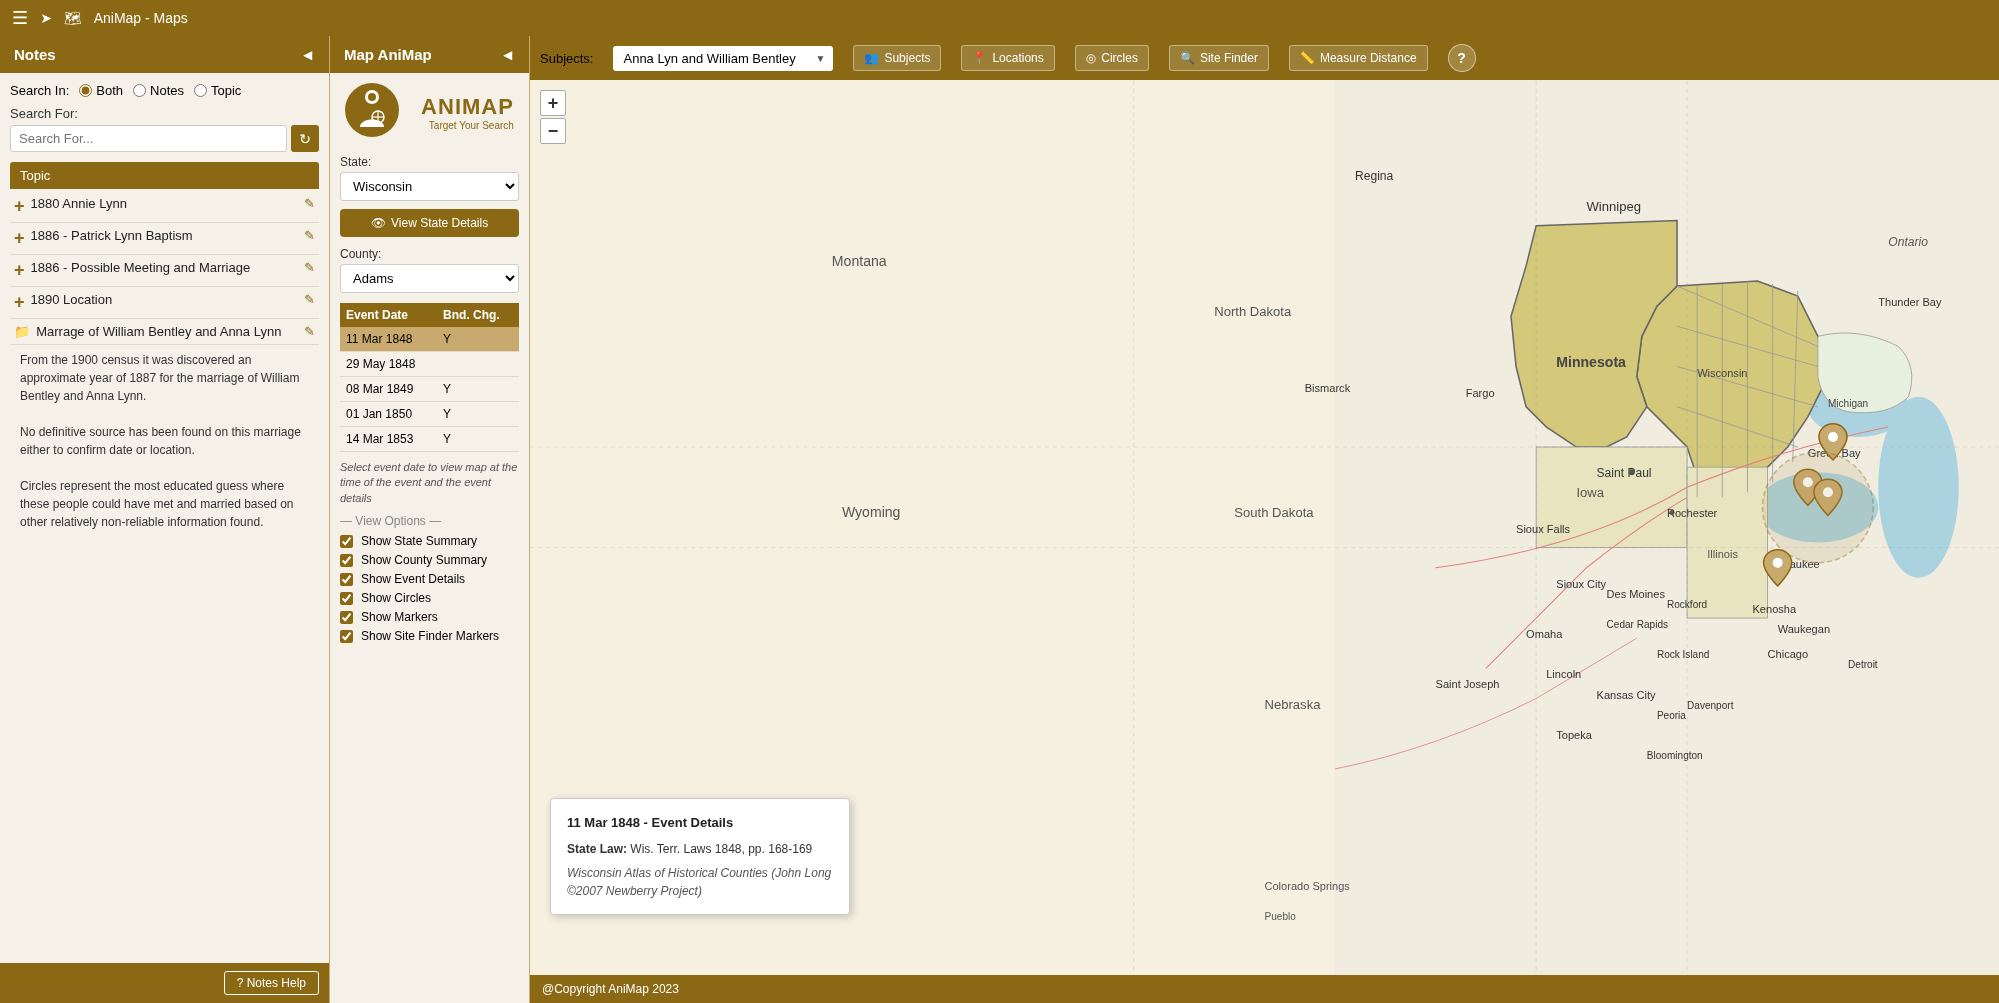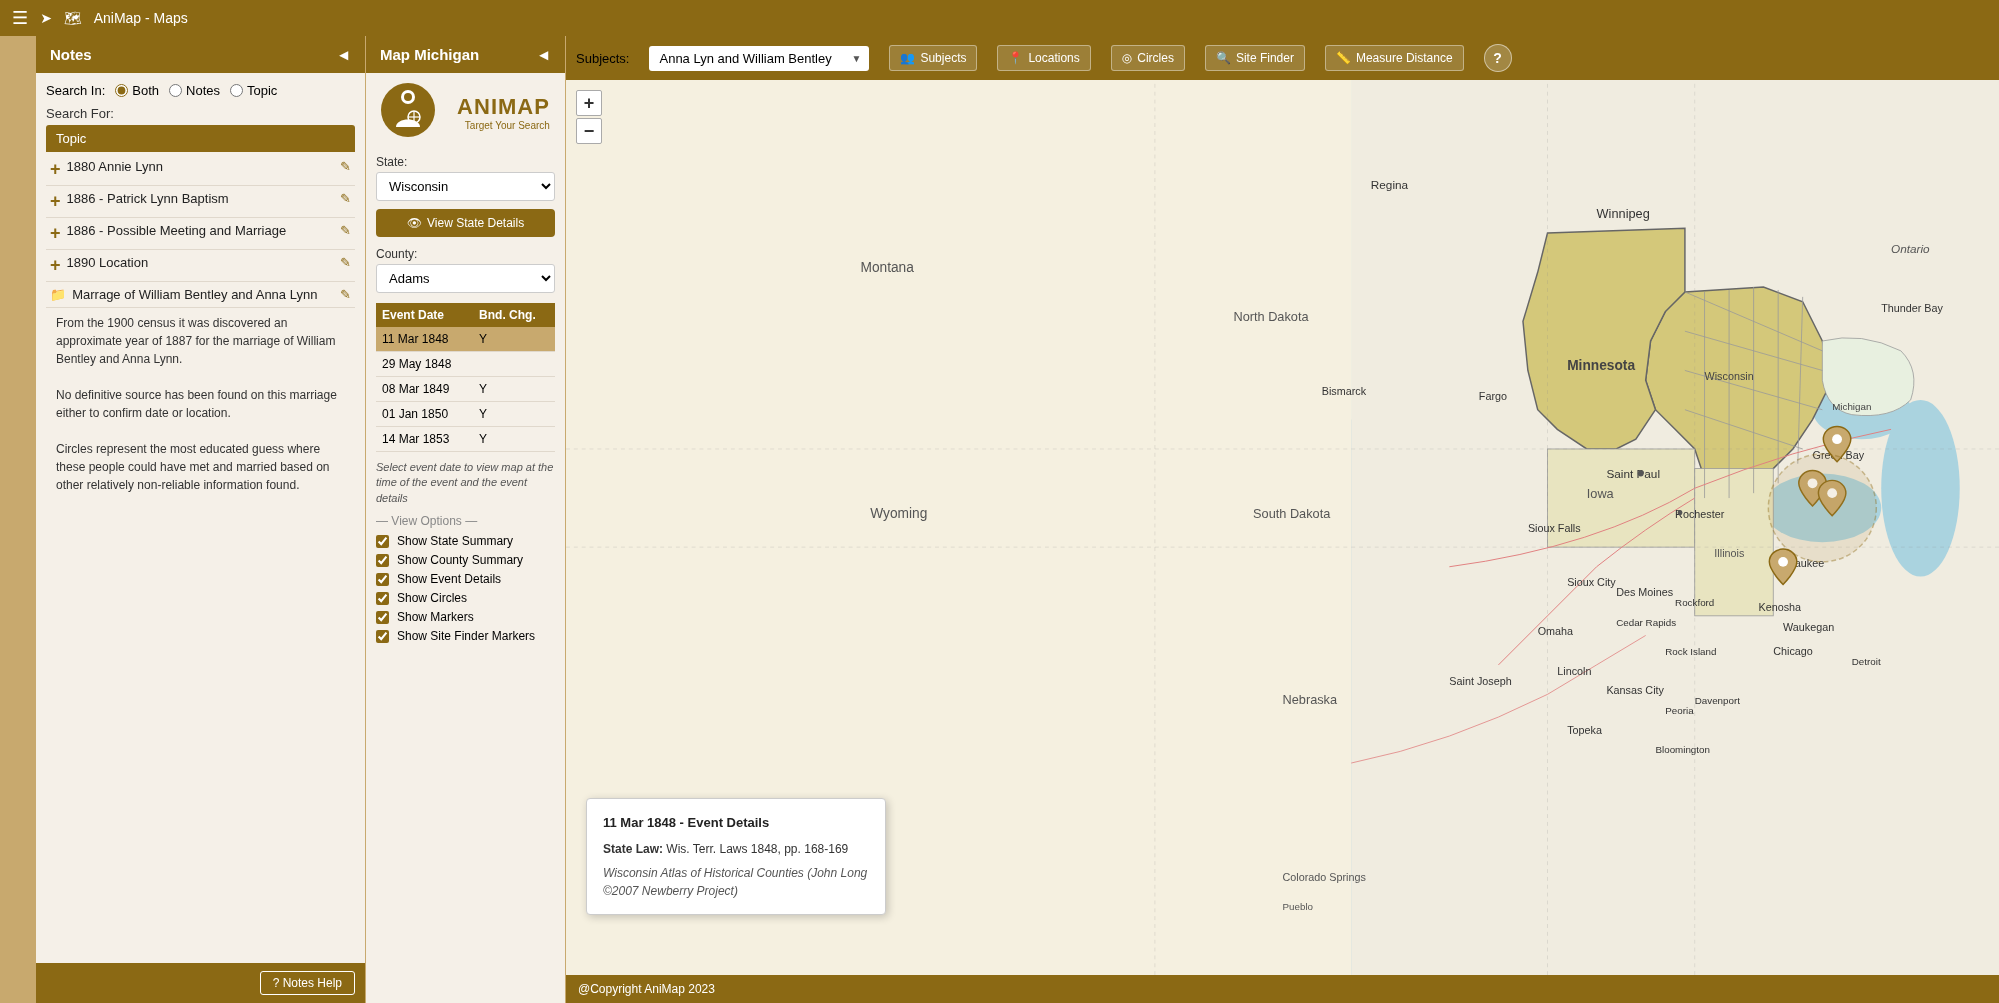--- a/index.html
+++ b/index.html
@@ -21,7 +21,6 @@
     #main {
       display: flex;
       height: calc(1003px - 36px);
-      padding-left: 36px;
     }
 
     

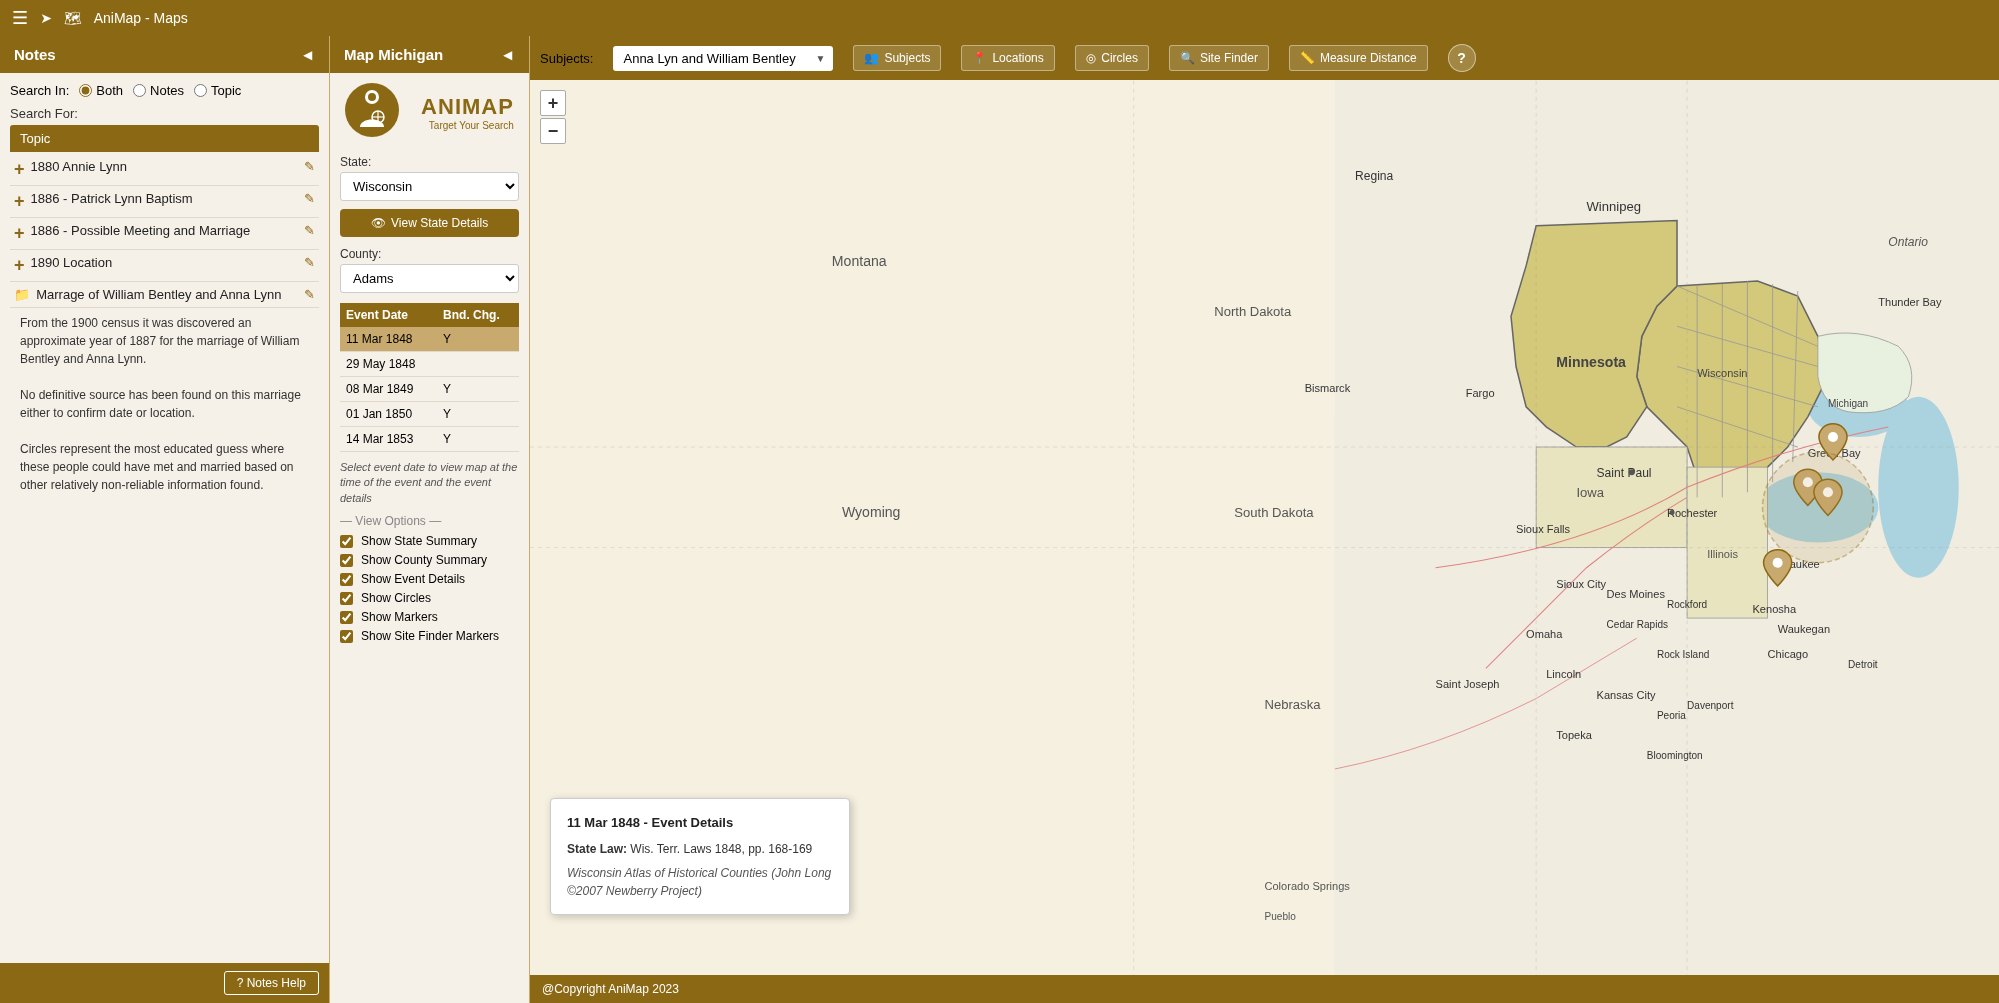--- a/index.html
+++ b/index.html
@@ -465,7 +465,7 @@
 
   <div id="map-details-panel">
     <div id="map-details-header">
-      <span>Map Michigan</span>
+      <span>Map AniMap</span>
       <span>◄</span>
     </div>
     <div id="map-details-body">

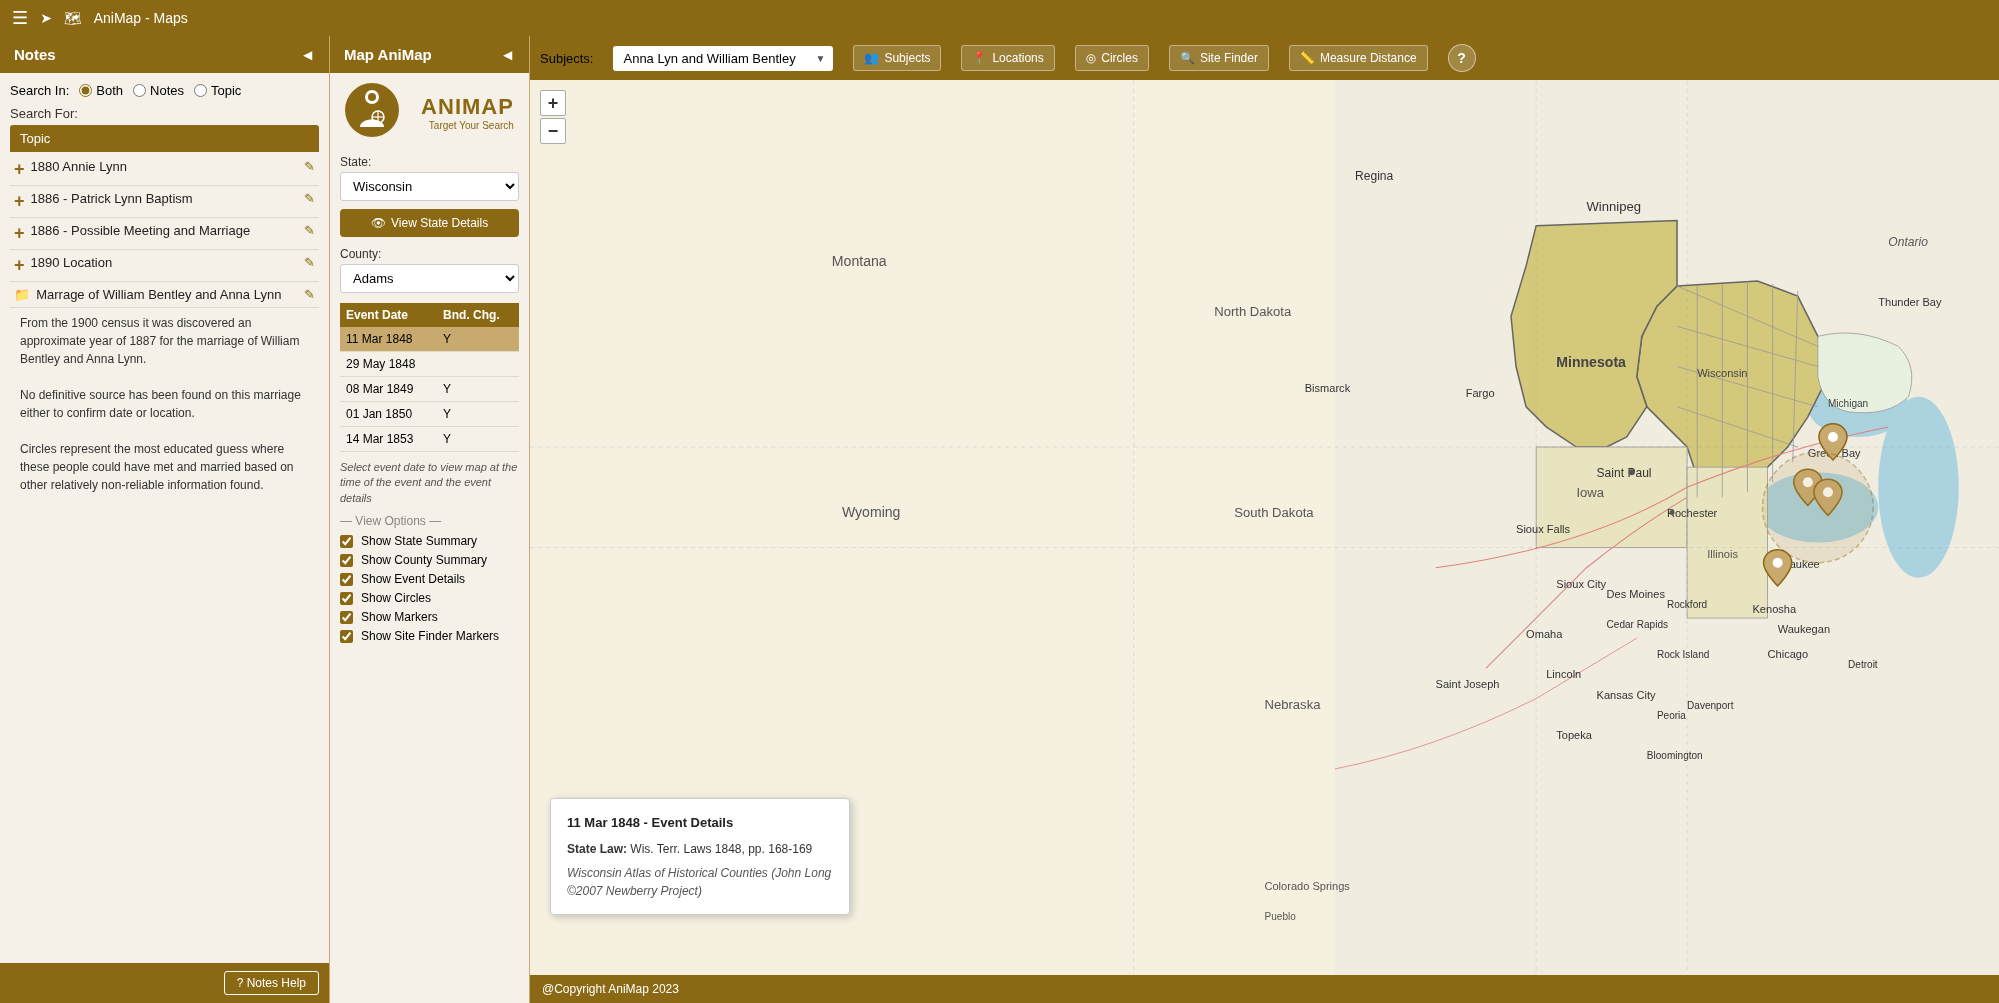--- a/index.html
+++ b/index.html
@@ -422,6 +422,10 @@
         </label>
       </div>
       <div class="search-for-label">Search For:</div>
+      <div class="search-input-row">
+        <input type="text" class="search-input" placeholder="Search For..." style="">
+        <button class="refresh-btn">↻</button>
+      </div>
 
       <div class="topic-header">Topic</div>
       <ul class="note-list">

